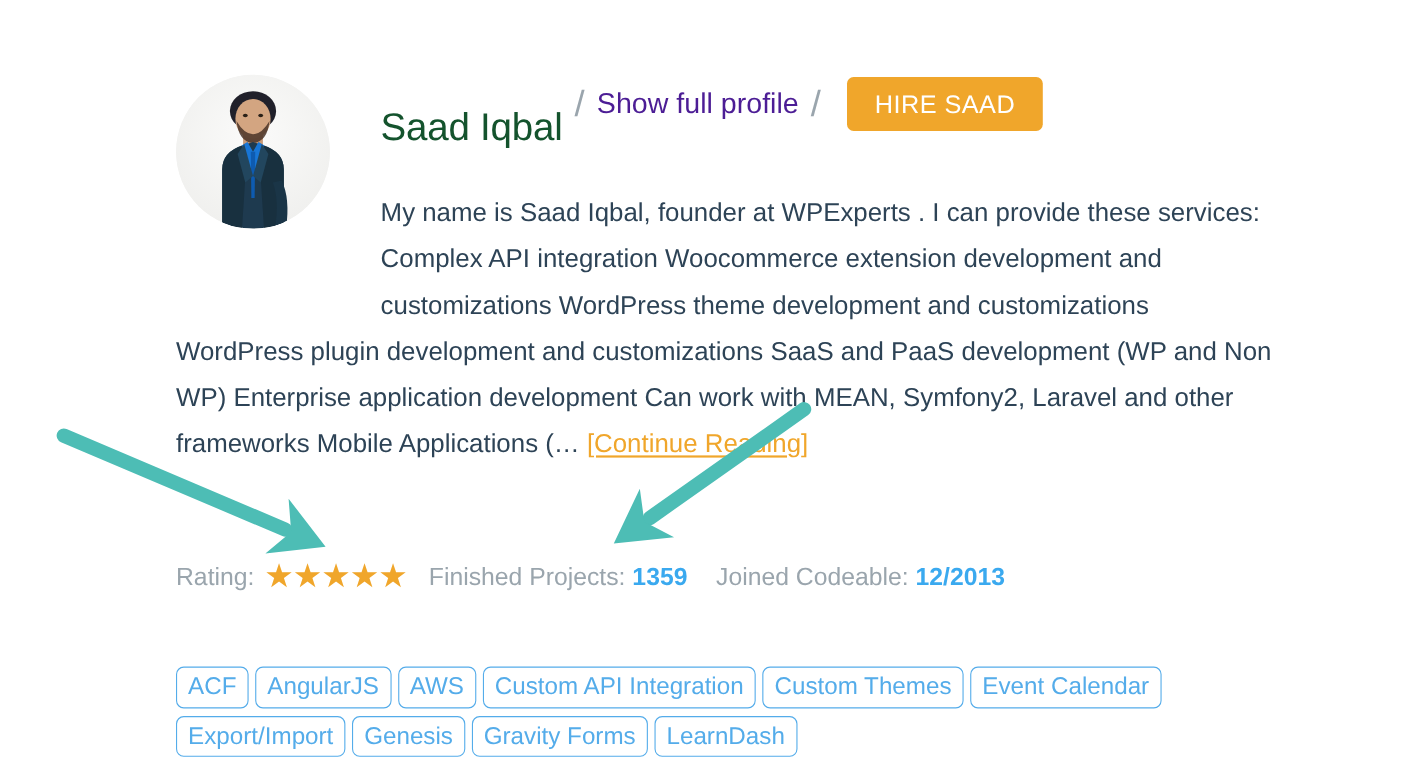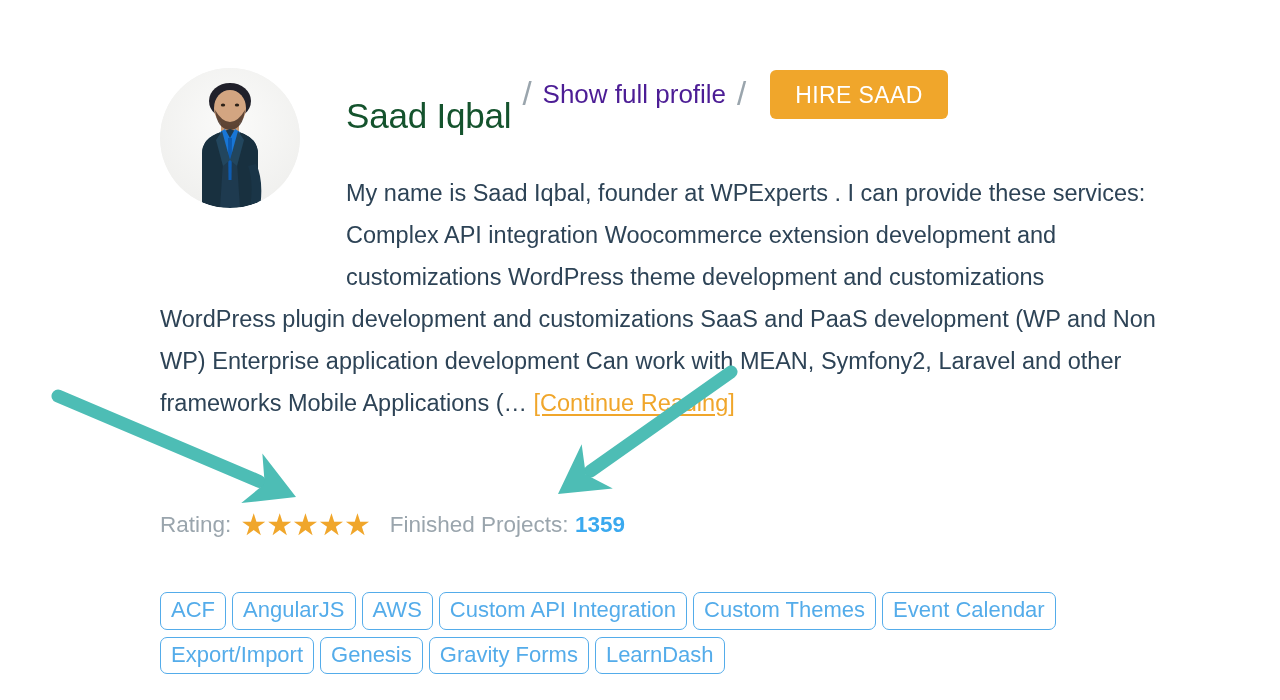--- a/index.html
+++ b/index.html
@@ -234,6 +234,10 @@
       <span>Finished Projects:</span>
       <span class="stat-value">1359</span>
     </span>
+    <span class="stat-group">
+      <span>Joined Codeable:</span>
+      <span class="stat-value">12/2013</span>
+    </span>
   </div>
 
   <div class="tags">

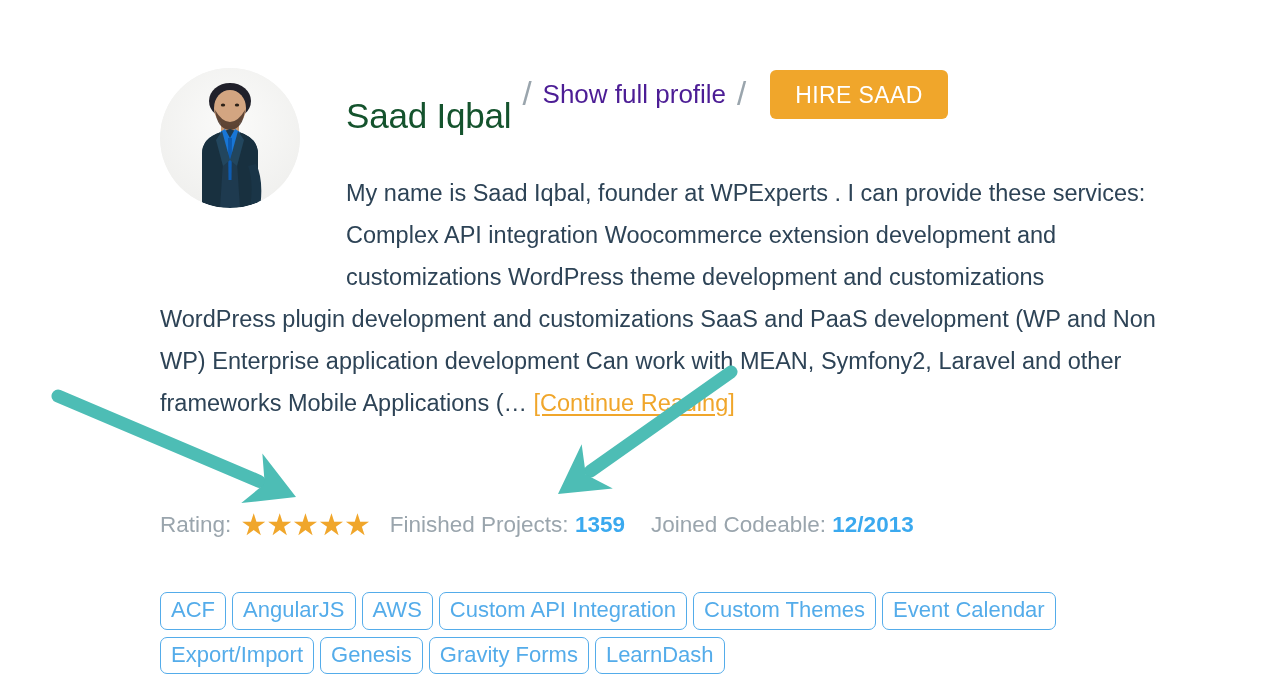--- a/index.html
+++ b/index.html
@@ -138,7 +138,7 @@
   .tags {
     position: absolute;
     left: 0px;
-    top: 532px;
+    top: 546px;
     width: 1010px;
     display: flex;
     flex-wrap: wrap;

